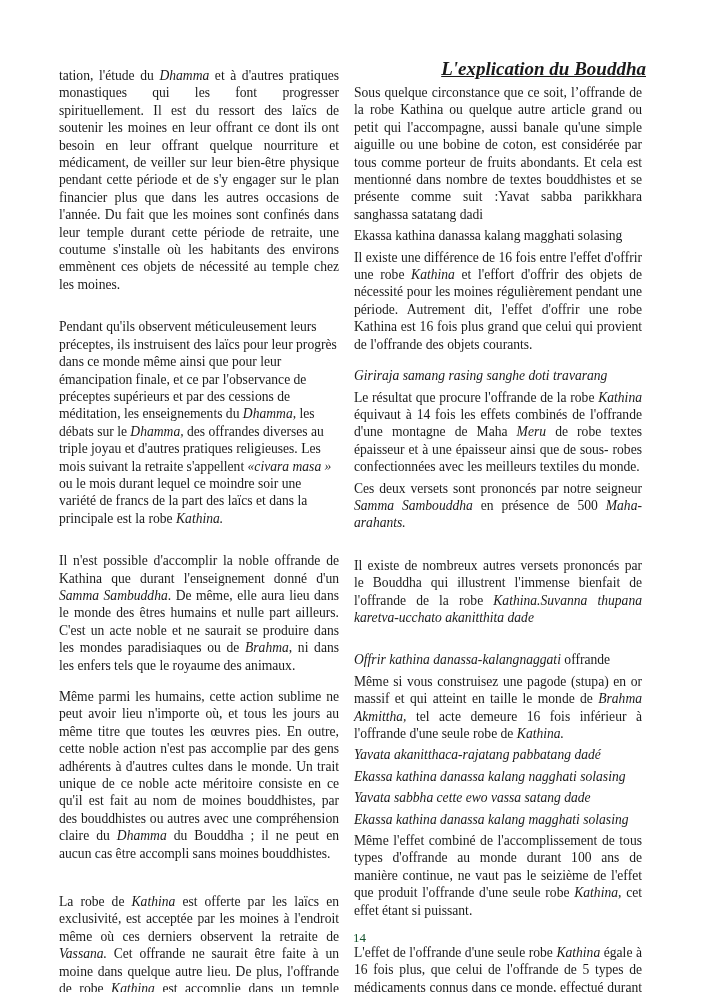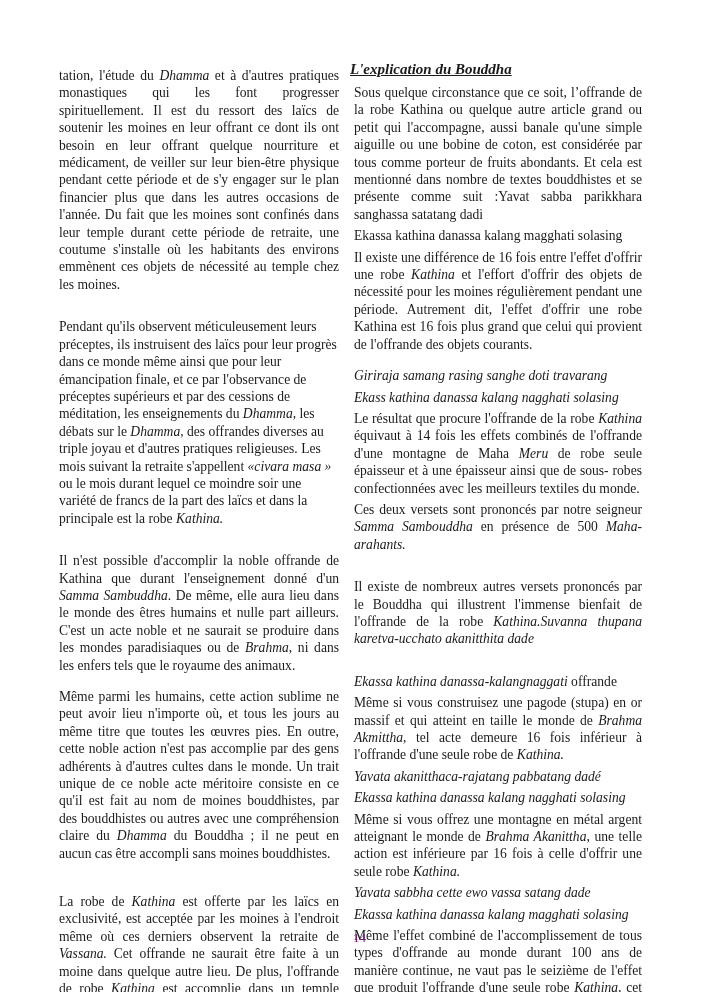--- a/index.html
+++ b/index.html
@@ -14,7 +14,7 @@
   .gap-s { height: 6px; }
   .heading { font-weight: bold; font-style: italic; text-decoration: underline;
              font-size: 16px; line-height: 19px; margin: 0; }
-  .heading-right { font-size: 15px; line-height: 22px; }
+  .heading-right { font-size: 19px; line-height: 22px; text-align: right; }
   i, .it { font-style: italic; }
   .page-num { position: absolute; left: 353px; top: 930px; font-size: 13px; color: #701a75; }
 </style>

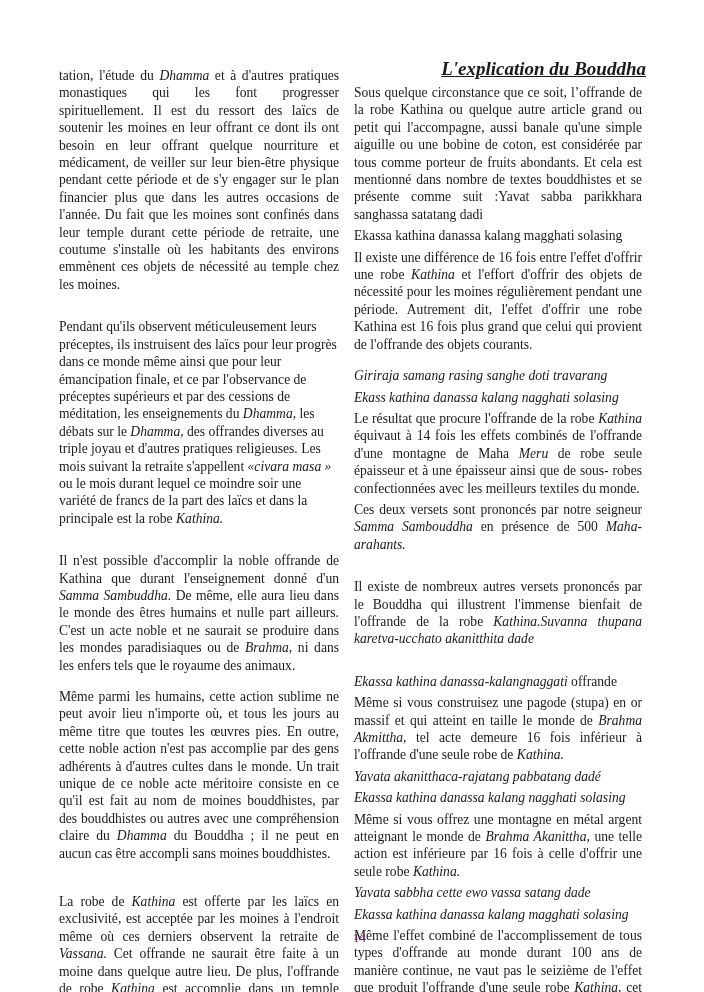--- a/index.html
+++ b/index.html
@@ -42,7 +42,6 @@
   <p class="j"><span>Il existe une différence de 16 fois entre l'effet d'offrir une robe </span><i>Kathina</i><span> et l'effort d'offrir des objets de nécessité pour les moines régulièrement pendant une période. Autrement dit, l'effet d'offrir une robe Kathina est 16 fois plus grand que celui qui provient de l'offrande des objets courants.</span></p>
   <div class="gap-s"></div>
   <p class="it">Giriraja samang rasing sanghe doti travarang</p>
-  <p class="it">Ekass kathina danassa kalang nagghati solasing</p>
   <p class="j"><span>Le résultat que procure l'offrande de la robe </span><i>Kathina</i><span> équivaut à 14 fois les effets combinés de l'offrande d'une montagne de Maha </span><i>Meru</i><span> de robe seule épaisseur et à une épaisseur ainsi que de sous- robes confectionnées avec les meilleurs textiles du monde.</span></p>
   <p class="j"><span>Ces deux versets sont prononcés par notre seigneur </span><i>Samma Sambouddha</i><span> en présence de 500 </span><i>Maha-arahants.</i></p>
   <div class="gap"></div>

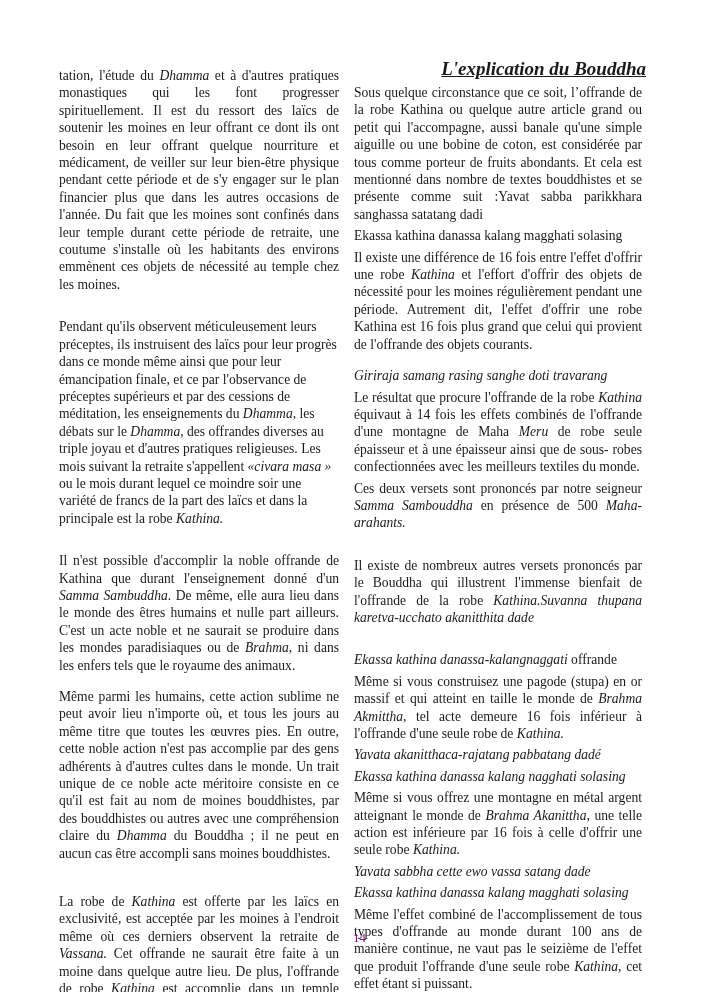--- a/index.html
+++ b/index.html
@@ -42,7 +42,7 @@
   <p class="j"><span>Il existe une différence de 16 fois entre l'effet d'offrir une robe </span><i>Kathina</i><span> et l'effort d'offrir des objets de nécessité pour les moines régulièrement pendant une période. Autrement dit, l'effet d'offrir une robe Kathina est 16 fois plus grand que celui qui provient de l'offrande des objets courants.</span></p>
   <div class="gap-s"></div>
   <p class="it">Giriraja samang rasing sanghe doti travarang</p>
-  <p class="j"><span>Le résultat que procure l'offrande de la robe </span><i>Kathina</i><span> équivaut à 14 fois les effets combinés de l'offrande d'une montagne de Maha </span><i>Meru</i><span> de robe seule épaisseur et à une épaisseur ainsi que de sous- robes confectionnées avec les meilleurs textiles du monde.</span></p>
+  <p class="j"><span>Le résultat que procure l'offrande de la robe </span><i>Kathina</i><span> équivaut à 14 fois les effets combinés de l'offrande d'une montagne de Maha </span><i>Meru</i><span> de robe textes épaisseur et à une épaisseur ainsi que de sous- robes confectionnées avec les meilleurs textiles du monde.</span></p>
   <p class="j"><span>Ces deux versets sont prononcés par notre seigneur </span><i>Samma Sambouddha</i><span> en présence de 500 </span><i>Maha-arahants.</i></p>
   <div class="gap"></div>
   <p class="j"><span>Il existe de nombreux autres versets prononcés par le Bouddha qui illustrent l'immense bienfait de l'offrande de la robe </span><i>Kathina.Suvanna thupana karetva-ucchato akanitthita dade</i></p>

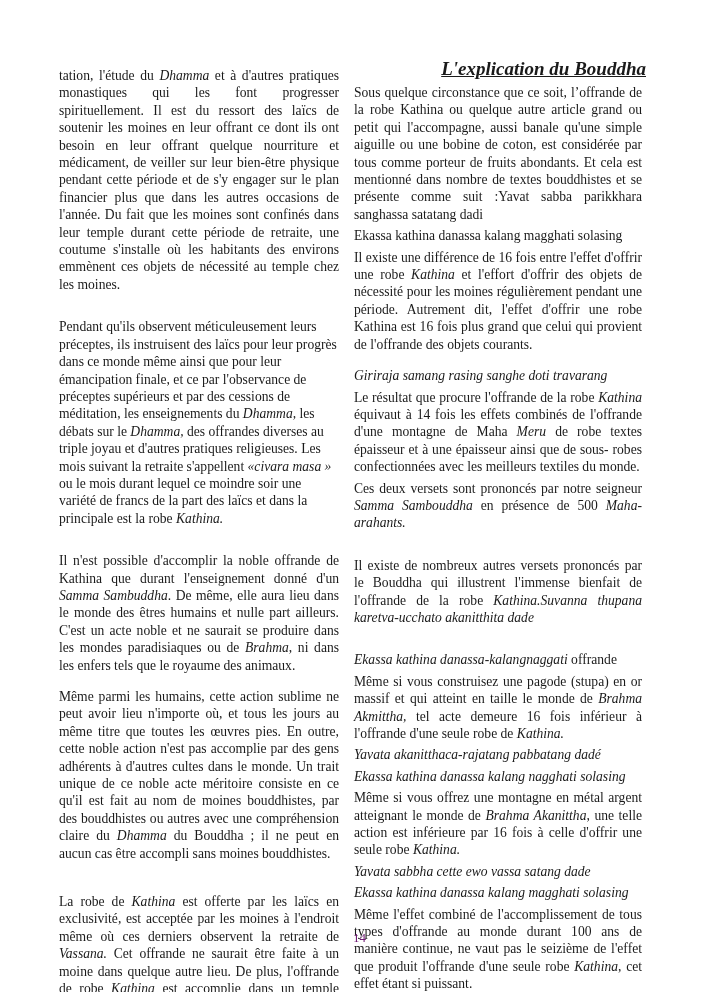--- a/index.html
+++ b/index.html
@@ -47,7 +47,7 @@
   <div class="gap"></div>
   <p class="j"><span>Il existe de nombreux autres versets prononcés par le Bouddha qui illustrent l'immense bienfait de l'offrande de la robe </span><i>Kathina.Suvanna thupana karetva-ucchato akanitthita dade</i></p>
   <div class="gap"></div>
-  <p><i>Ekassa kathina danassa-kalangnaggati</i><span> offrande</span></p>
+  <p><i>Offrir kathina danassa-kalangnaggati</i><span> offrande</span></p>
   <p class="j"><span>Même si vous construisez une pagode (stupa) en or massif et qui atteint en taille le monde de </span><i>Brahma Akmittha,</i><span> tel acte demeure 16 fois inférieur à l'offrande d'une seule robe de </span><i>Kathina.</i></p>
   <p class="it">Yavata akanitthaca-rajatang pabbatang dadé</p>
   <p class="it">Ekassa kathina danassa kalang nagghati solasing</p>

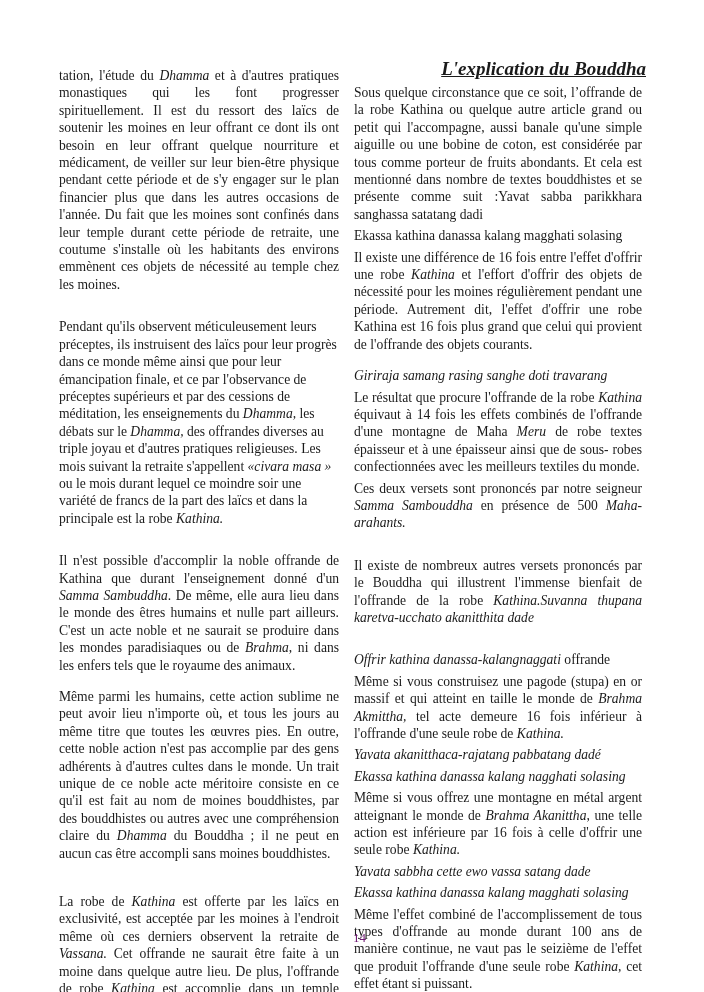--- a/index.html
+++ b/index.html
@@ -51,7 +51,6 @@
   <p class="j"><span>Même si vous construisez une pagode (stupa) en or massif et qui atteint en taille le monde de </span><i>Brahma Akmittha,</i><span> tel acte demeure 16 fois inférieur à l'offrande d'une seule robe de </span><i>Kathina.</i></p>
   <p class="it">Yavata akanitthaca-rajatang pabbatang dadé</p>
   <p class="it">Ekassa kathina danassa kalang nagghati solasing</p>
-  <p class="j"><span>Même si vous offrez une montagne en métal argent atteignant le monde de </span><i>Brahma Akanittha</i><span>, une telle action est inférieure par 16 fois à celle d'offrir une seule robe </span><i>Kathina.</i></p>
   <p class="it">Yavata sabbha cette ewo vassa satang dade</p>
   <p class="it">Ekassa kathina danassa kalang magghati solasing</p>
   <p class="j"><span>Même l'effet combiné de l'accomplissement de tous types d'offrande au monde durant 100 ans de manière continue, ne vaut pas le seizième de l'effet que produit l'offrande d'une seule robe </span><i>Kathina</i><span>, cet effet étant si puissant.</span></p>

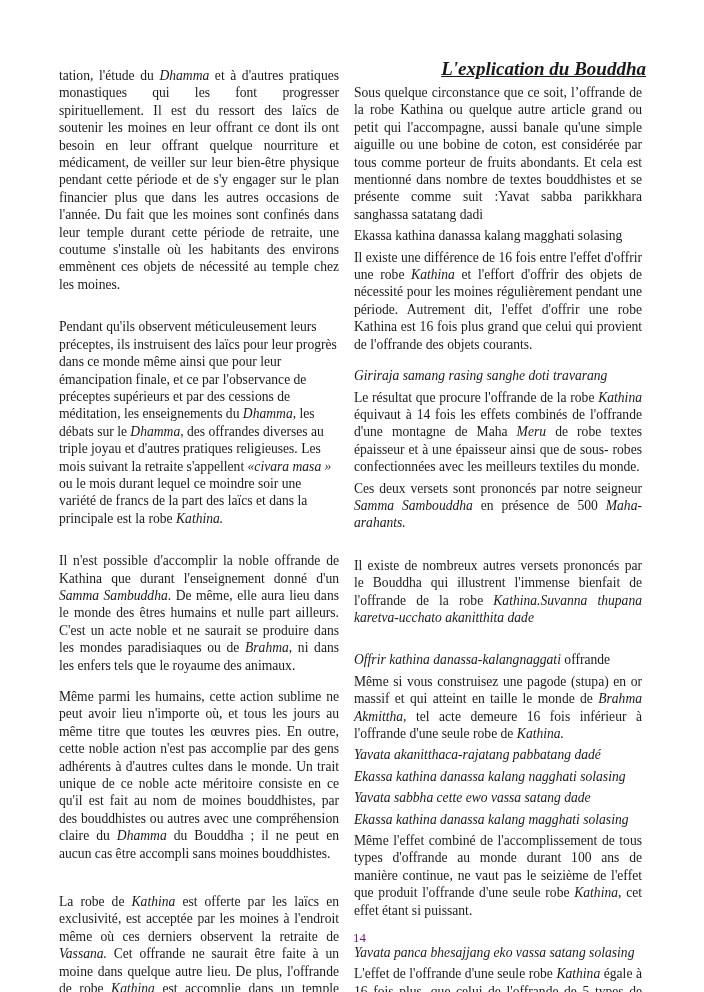--- a/index.html
+++ b/index.html
@@ -16,7 +16,7 @@
              font-size: 16px; line-height: 19px; margin: 0; }
   .heading-right { font-size: 19px; line-height: 22px; text-align: right; }
   i, .it { font-style: italic; }
-  .page-num { position: absolute; left: 353px; top: 930px; font-size: 13px; color: #701a75; }
+  .page-num { position: absolute; left: 353px; top: 930px; font-size: 13px; color: #14532d; }
 </style>
 </head>
 <body>

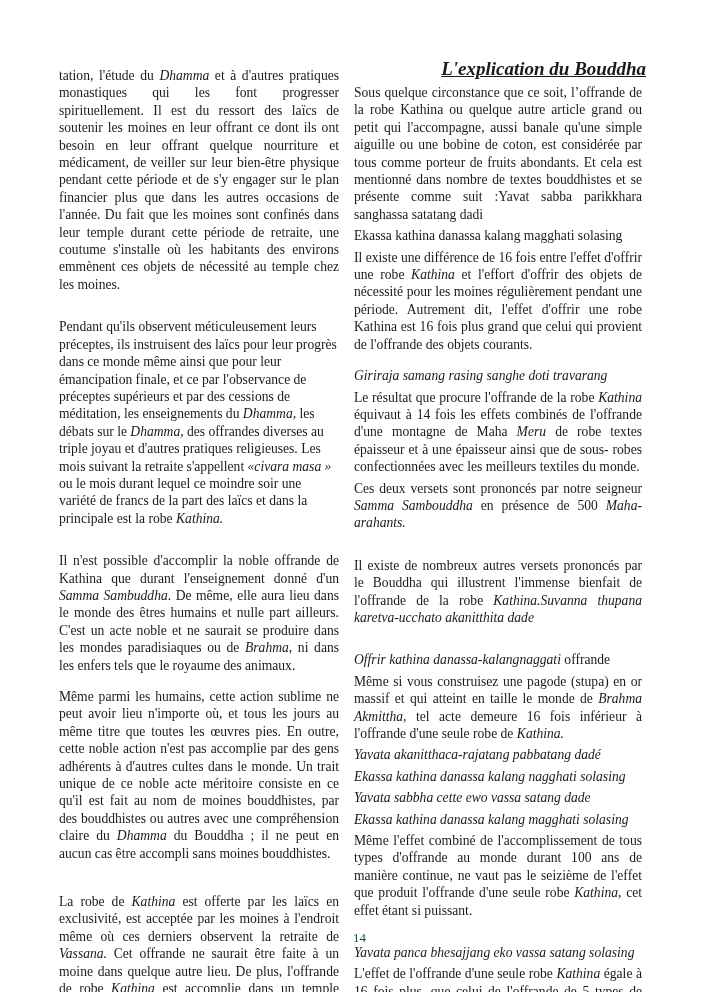--- a/index.html
+++ b/index.html
@@ -55,7 +55,6 @@
   <p class="it">Ekassa kathina danassa kalang magghati solasing</p>
   <p class="j"><span>Même l'effet combiné de l'accomplissement de tous types d'offrande au monde durant 100 ans de manière continue, ne vaut pas le seizième de l'effet que produit l'offrande d'une seule robe </span><i>Kathina</i><span>, cet effet étant si puissant.</span></p>
   <div class="gap"></div>
-  <p class="it">Yavata panca bhesajjang eko vassa satang solasing</p>
   <p class="j"><span>L'effet de l'offrande d'une seule robe </span><i>Kathina</i><span> égale à 16 fois plus, que celui de l'offrande de 5 types de médicaments connus dans ce monde, effectué durant 100 ans.</span></p>
 </div>
 

